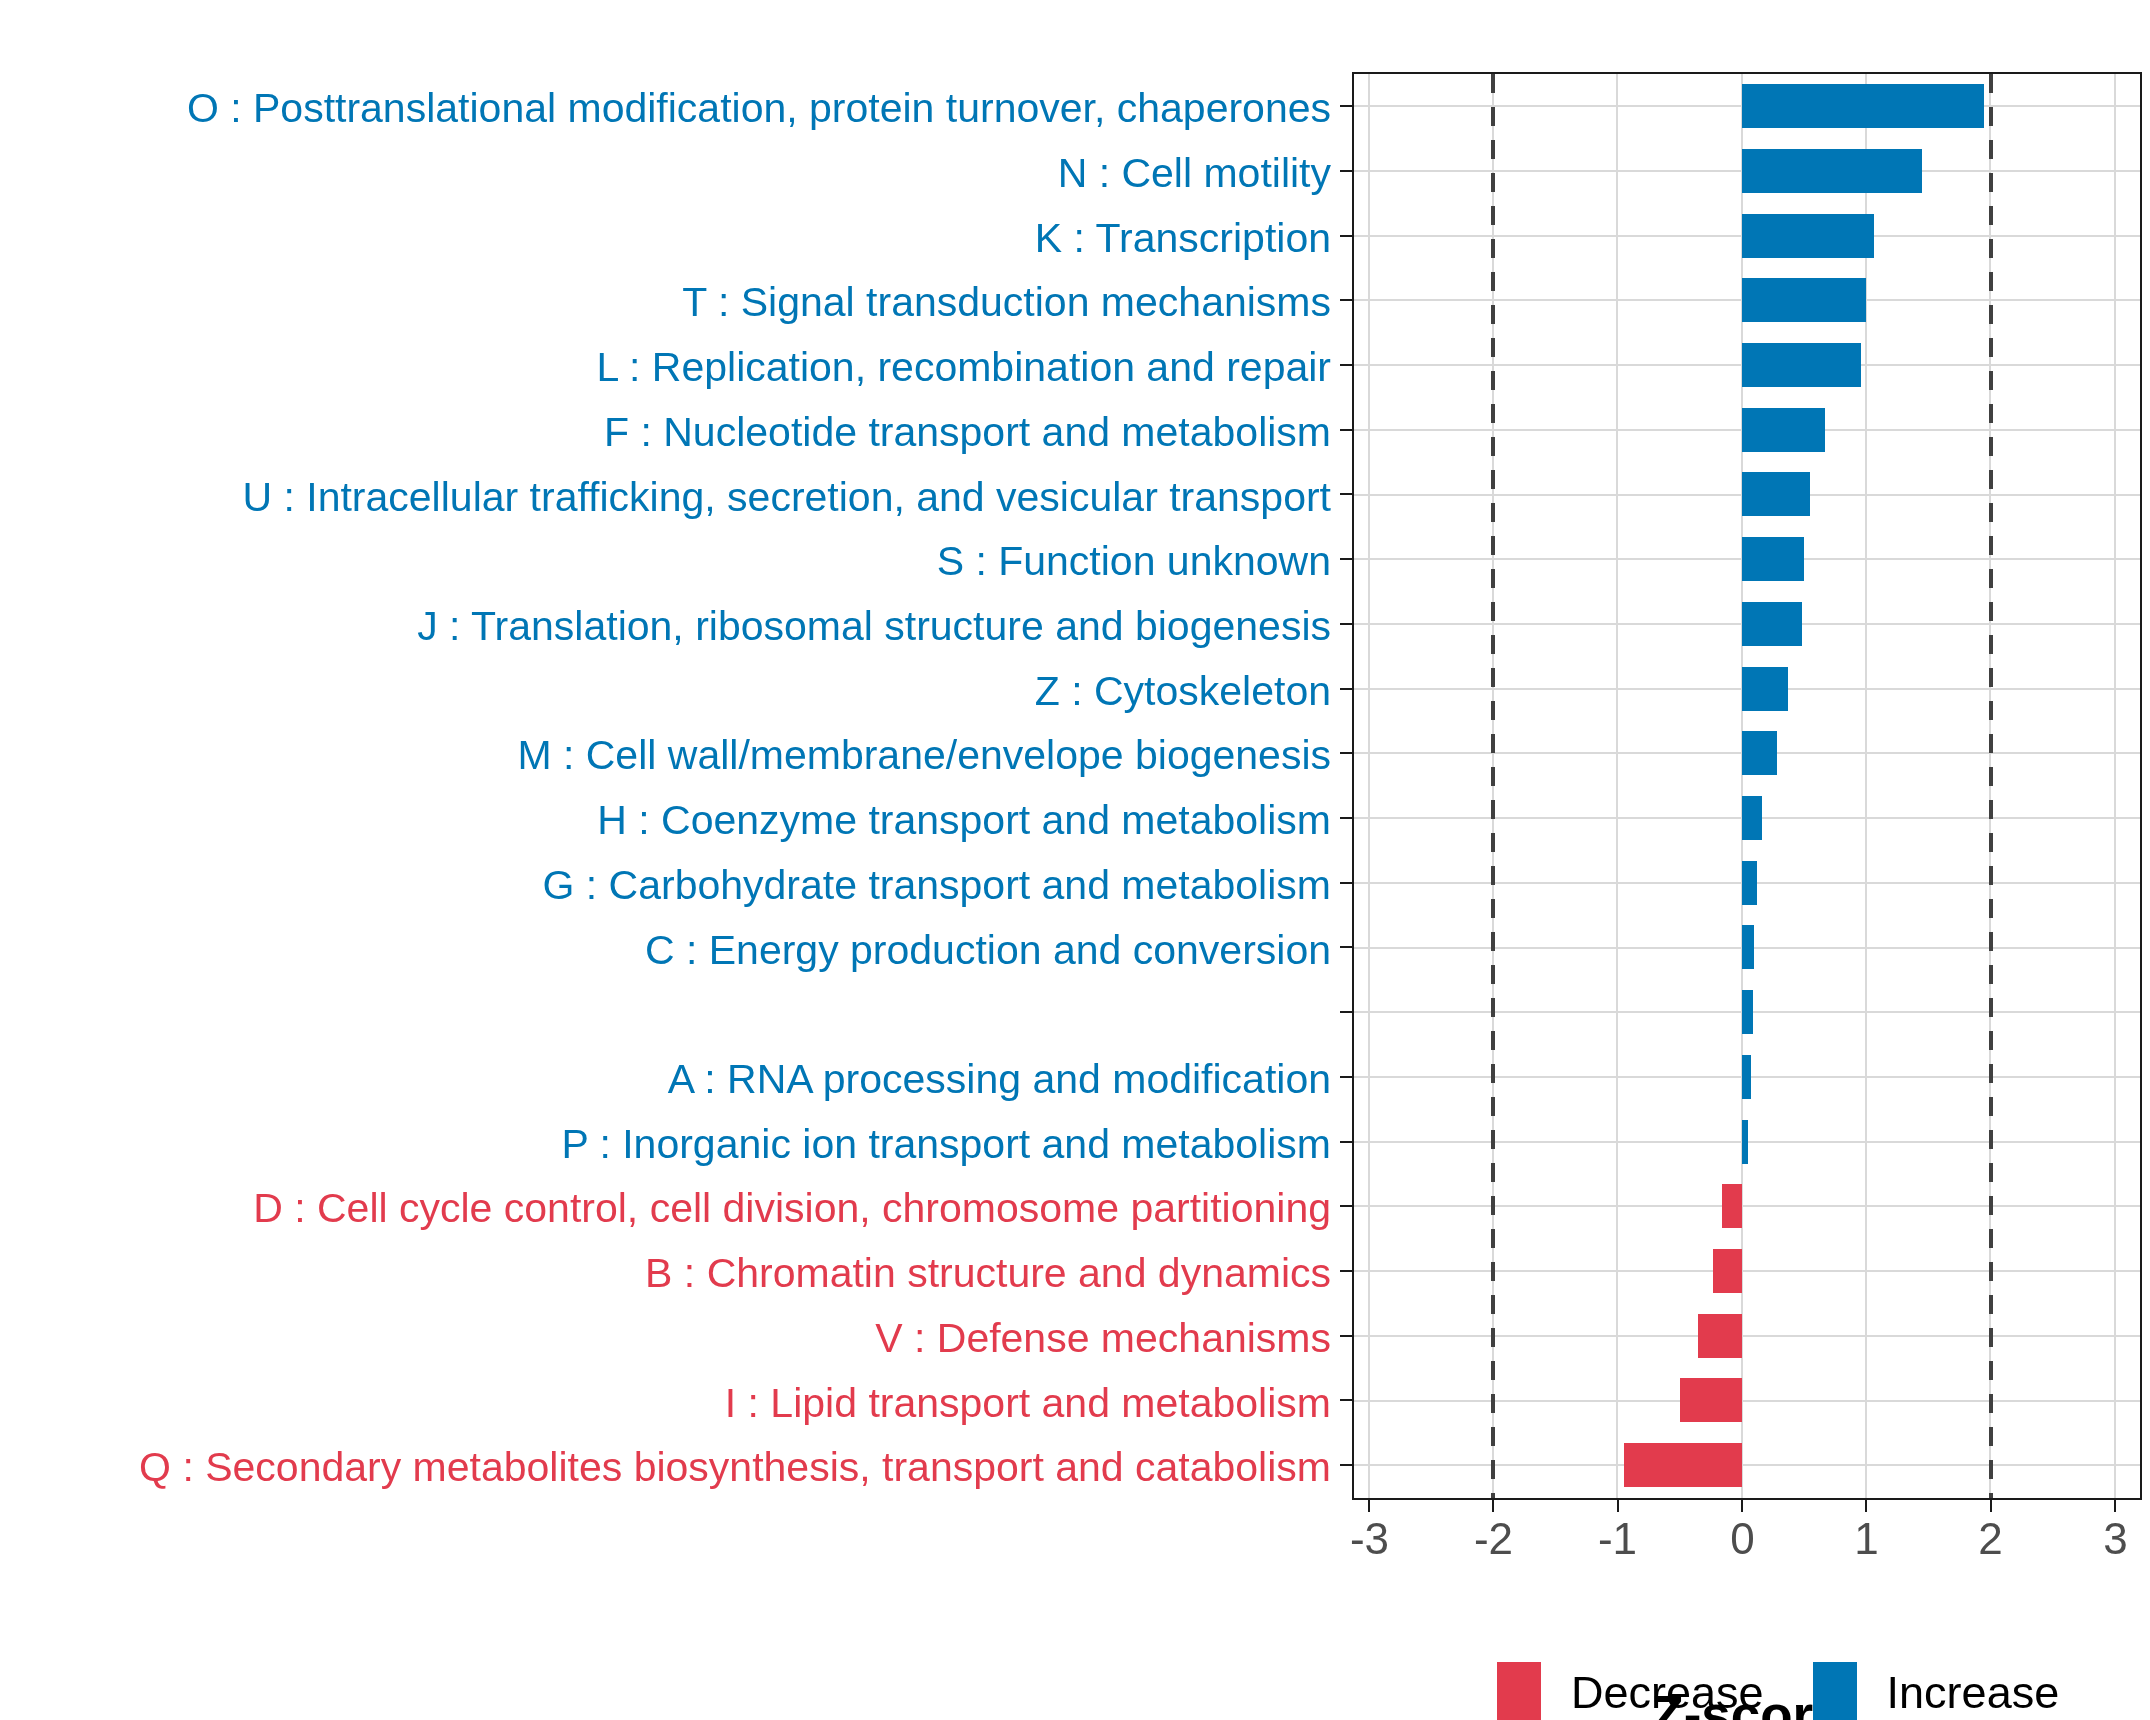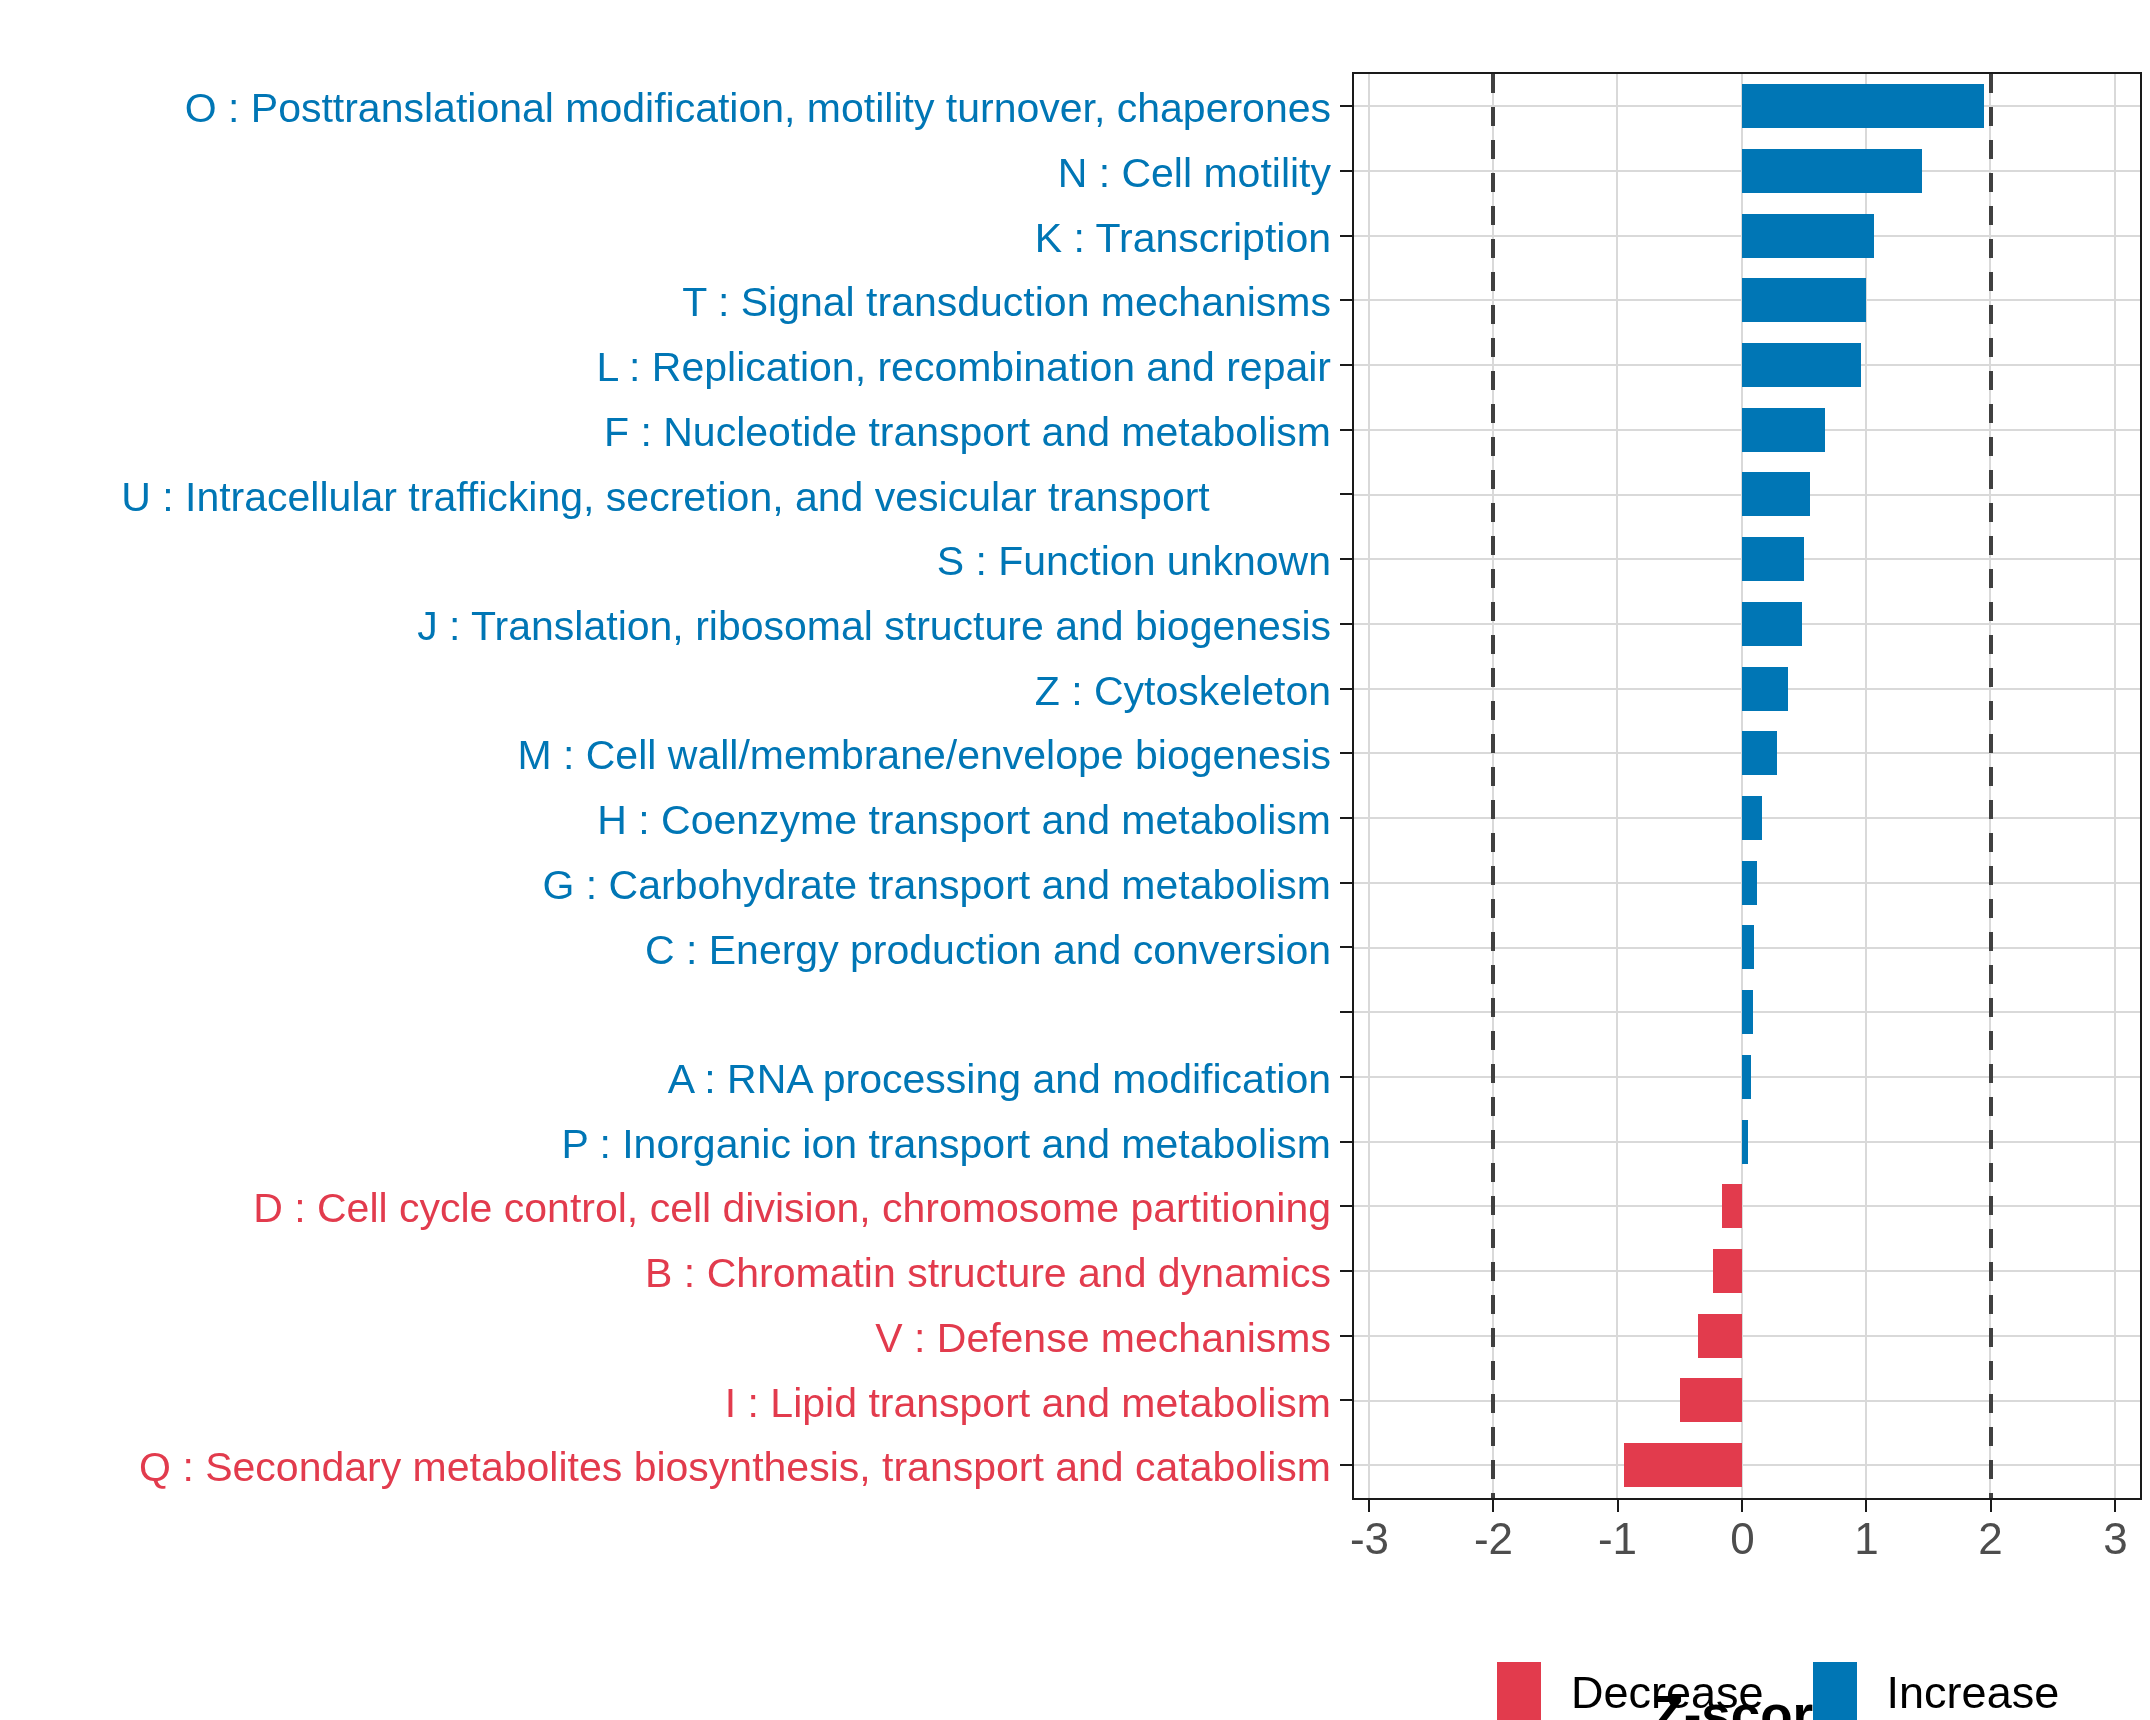--- a/index.html
+++ b/index.html
@@ -133,7 +133,7 @@
 <div id="figure">
 
   <div id="ylabels">
-      <div class="cat-label" style="top: 2.2px; color: rgb(0, 118, 181);">O : Posttranslational modification, motility turnover, chaperones</div>
+      <div class="cat-label" style="top: 2.2px; color: rgb(0, 118, 181);">O : Posttranslational modification, protein turnover, chaperones</div>
       <div class="cat-label" style="top: 67px; color: rgb(0, 118, 181);">N : Cell motility</div>
       <div class="cat-label" style="top: 132px; color: rgb(0, 118, 181);">K : Transcription</div>
       <div class="cat-label" style="top: 261px; color: rgb(0, 118, 181);">L : Replication, recombination and repair</div>

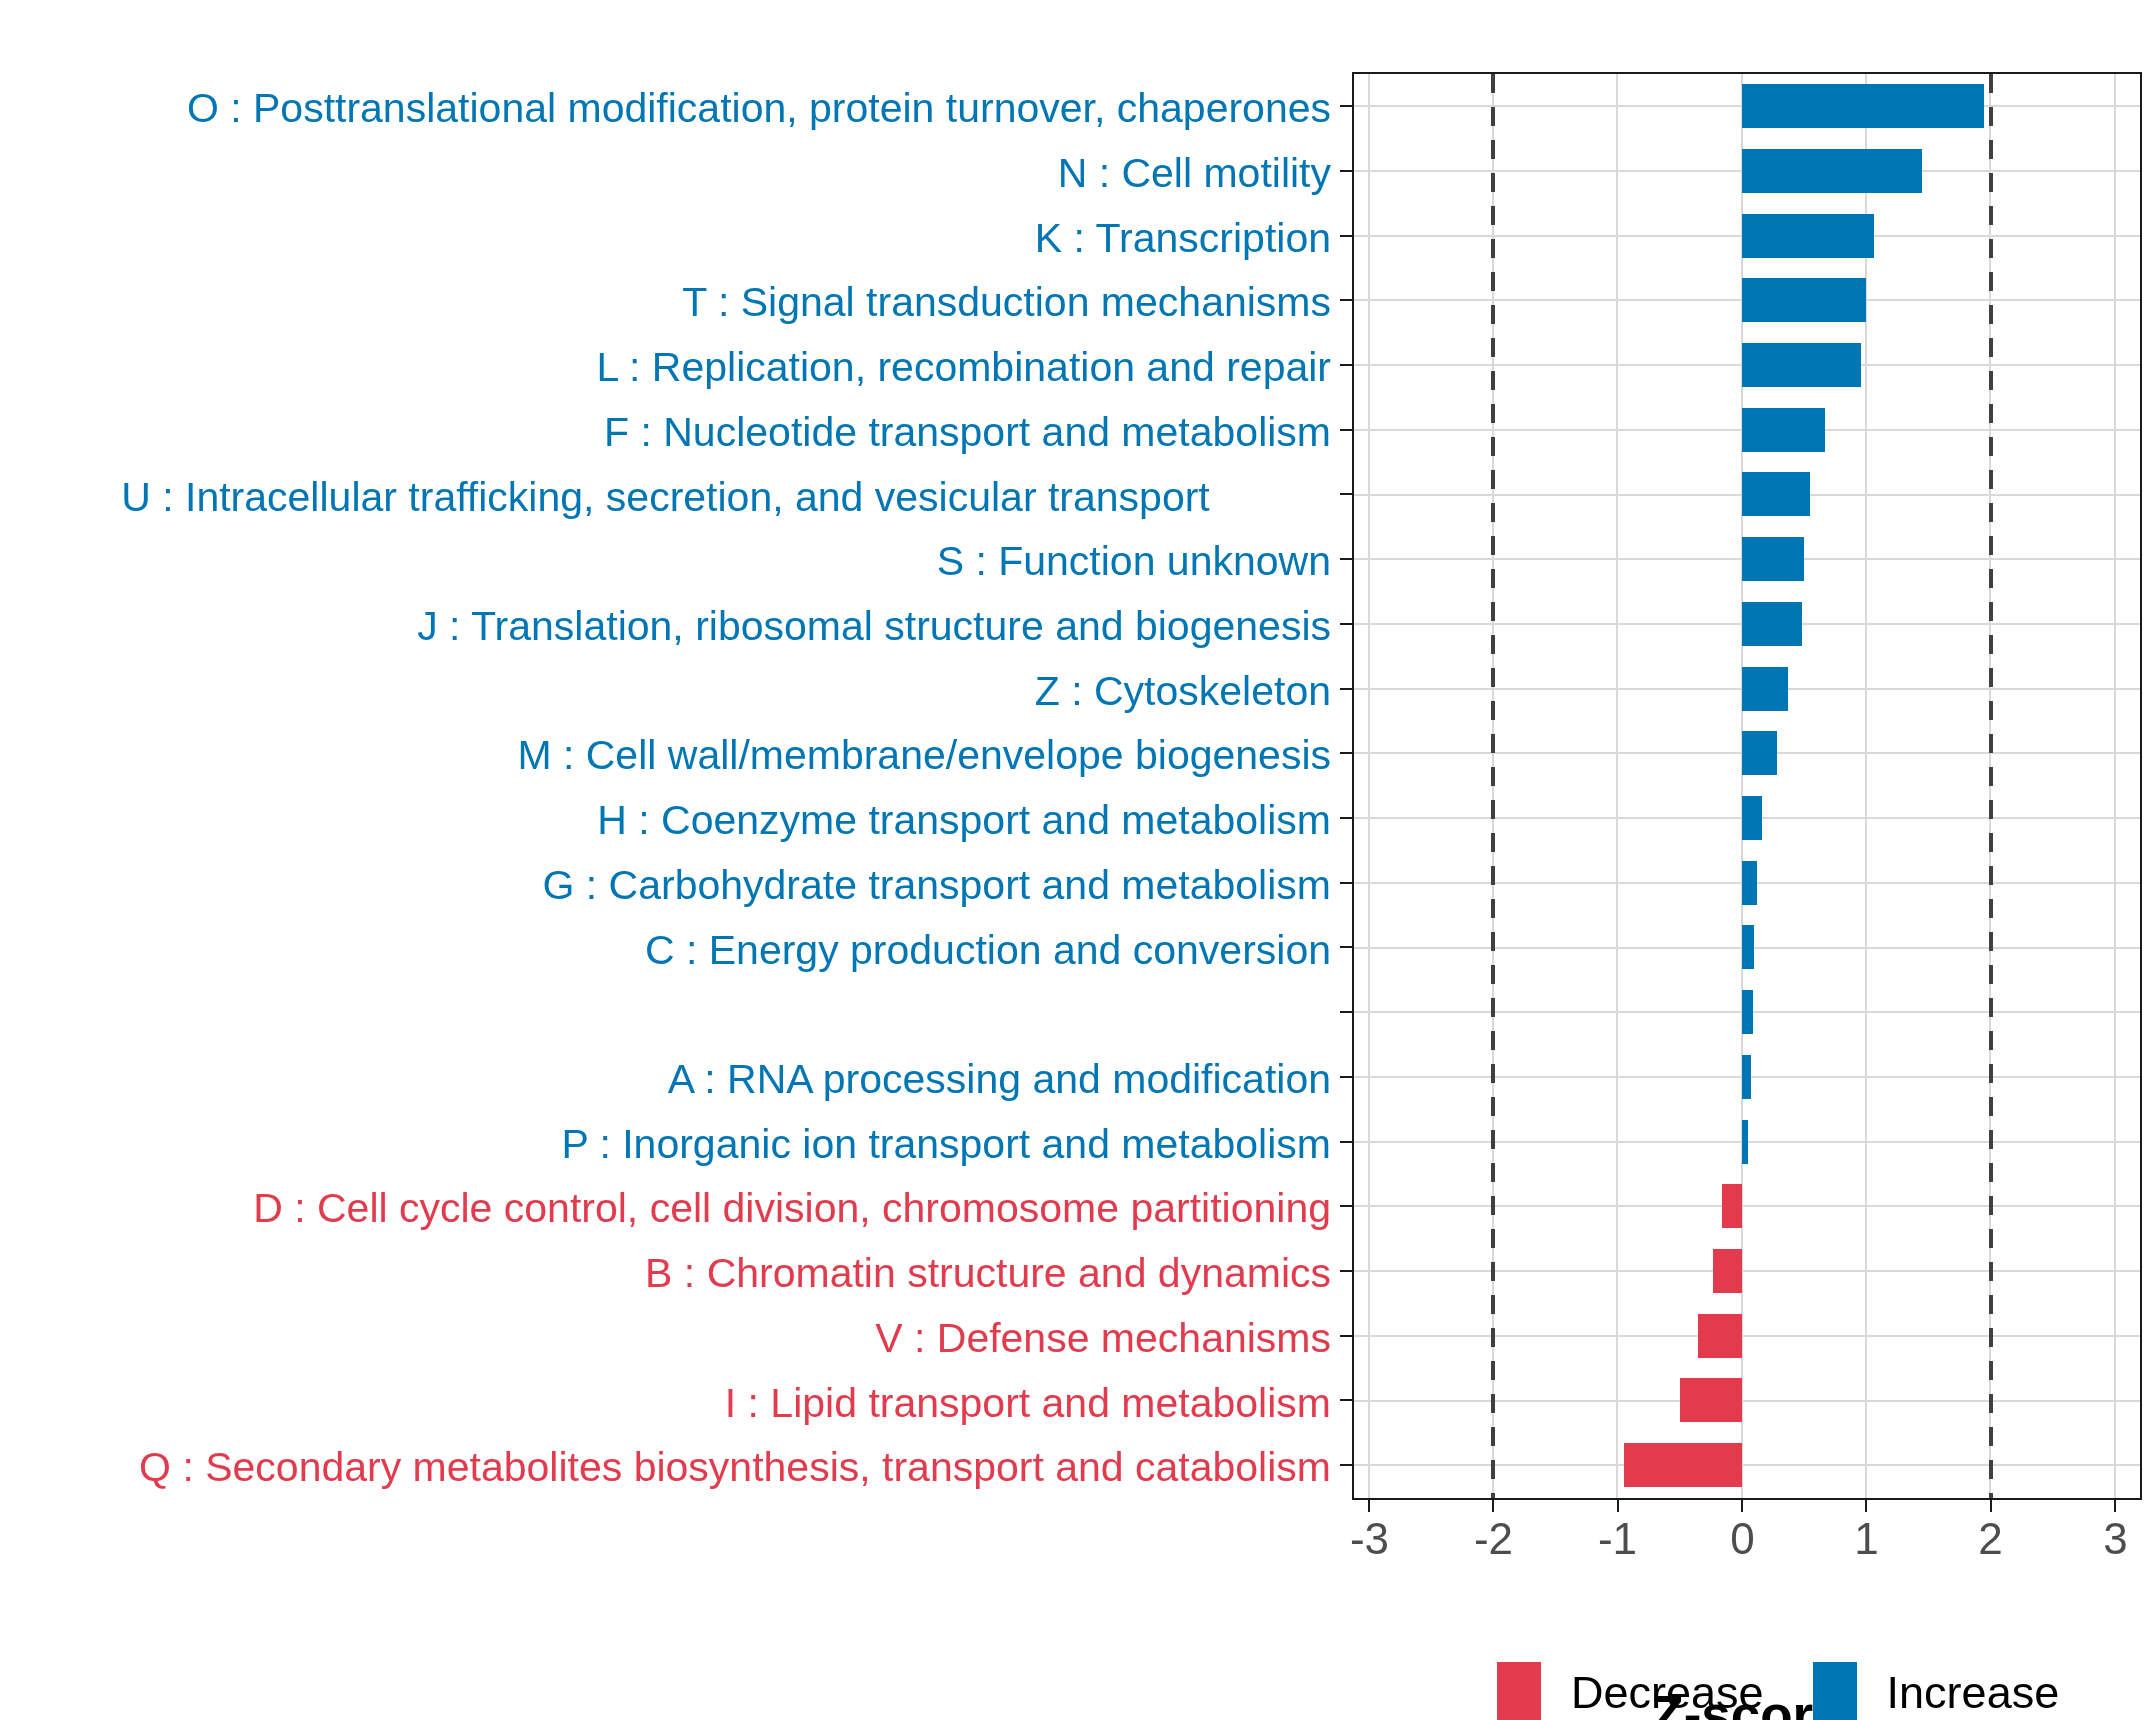--- a/index.html
+++ b/index.html
@@ -139,7 +139,7 @@
       <div class="cat-label" style="top: 261px; color: rgb(0, 118, 181);">L : Replication, recombination and repair</div>
       <div class="cat-label" style="top: 196px; color: rgb(0, 118, 181);">T : Signal transduction mechanisms</div>
       <div class="cat-label" style="top: 326px; color: rgb(0, 118, 181); padding-left: 7px;">F : Nucleotide transport and metabolism</div>
-      <div class="cat-label" style="top: 391px; color: rgb(0, 118, 181); text-align: center;">U : Intracellular trafficking, secretion, and vesicular transport</div>
+      <div class="cat-label" style="top: 391px; color: rgb(0, 118, 181);">U : Intracellular trafficking, secretion, and vesicular transport</div>
       <div class="cat-label" style="top: 455px; color: rgb(0, 118, 181);">S : Function unknown</div>
       <div class="cat-label" style="top: 520px; color: rgb(0, 118, 181);">J : Translation, ribosomal structure and biogenesis</div>
       <div class="cat-label" style="top: 585px; color: rgb(0, 118, 181);">Z : Cytoskeleton</div>

